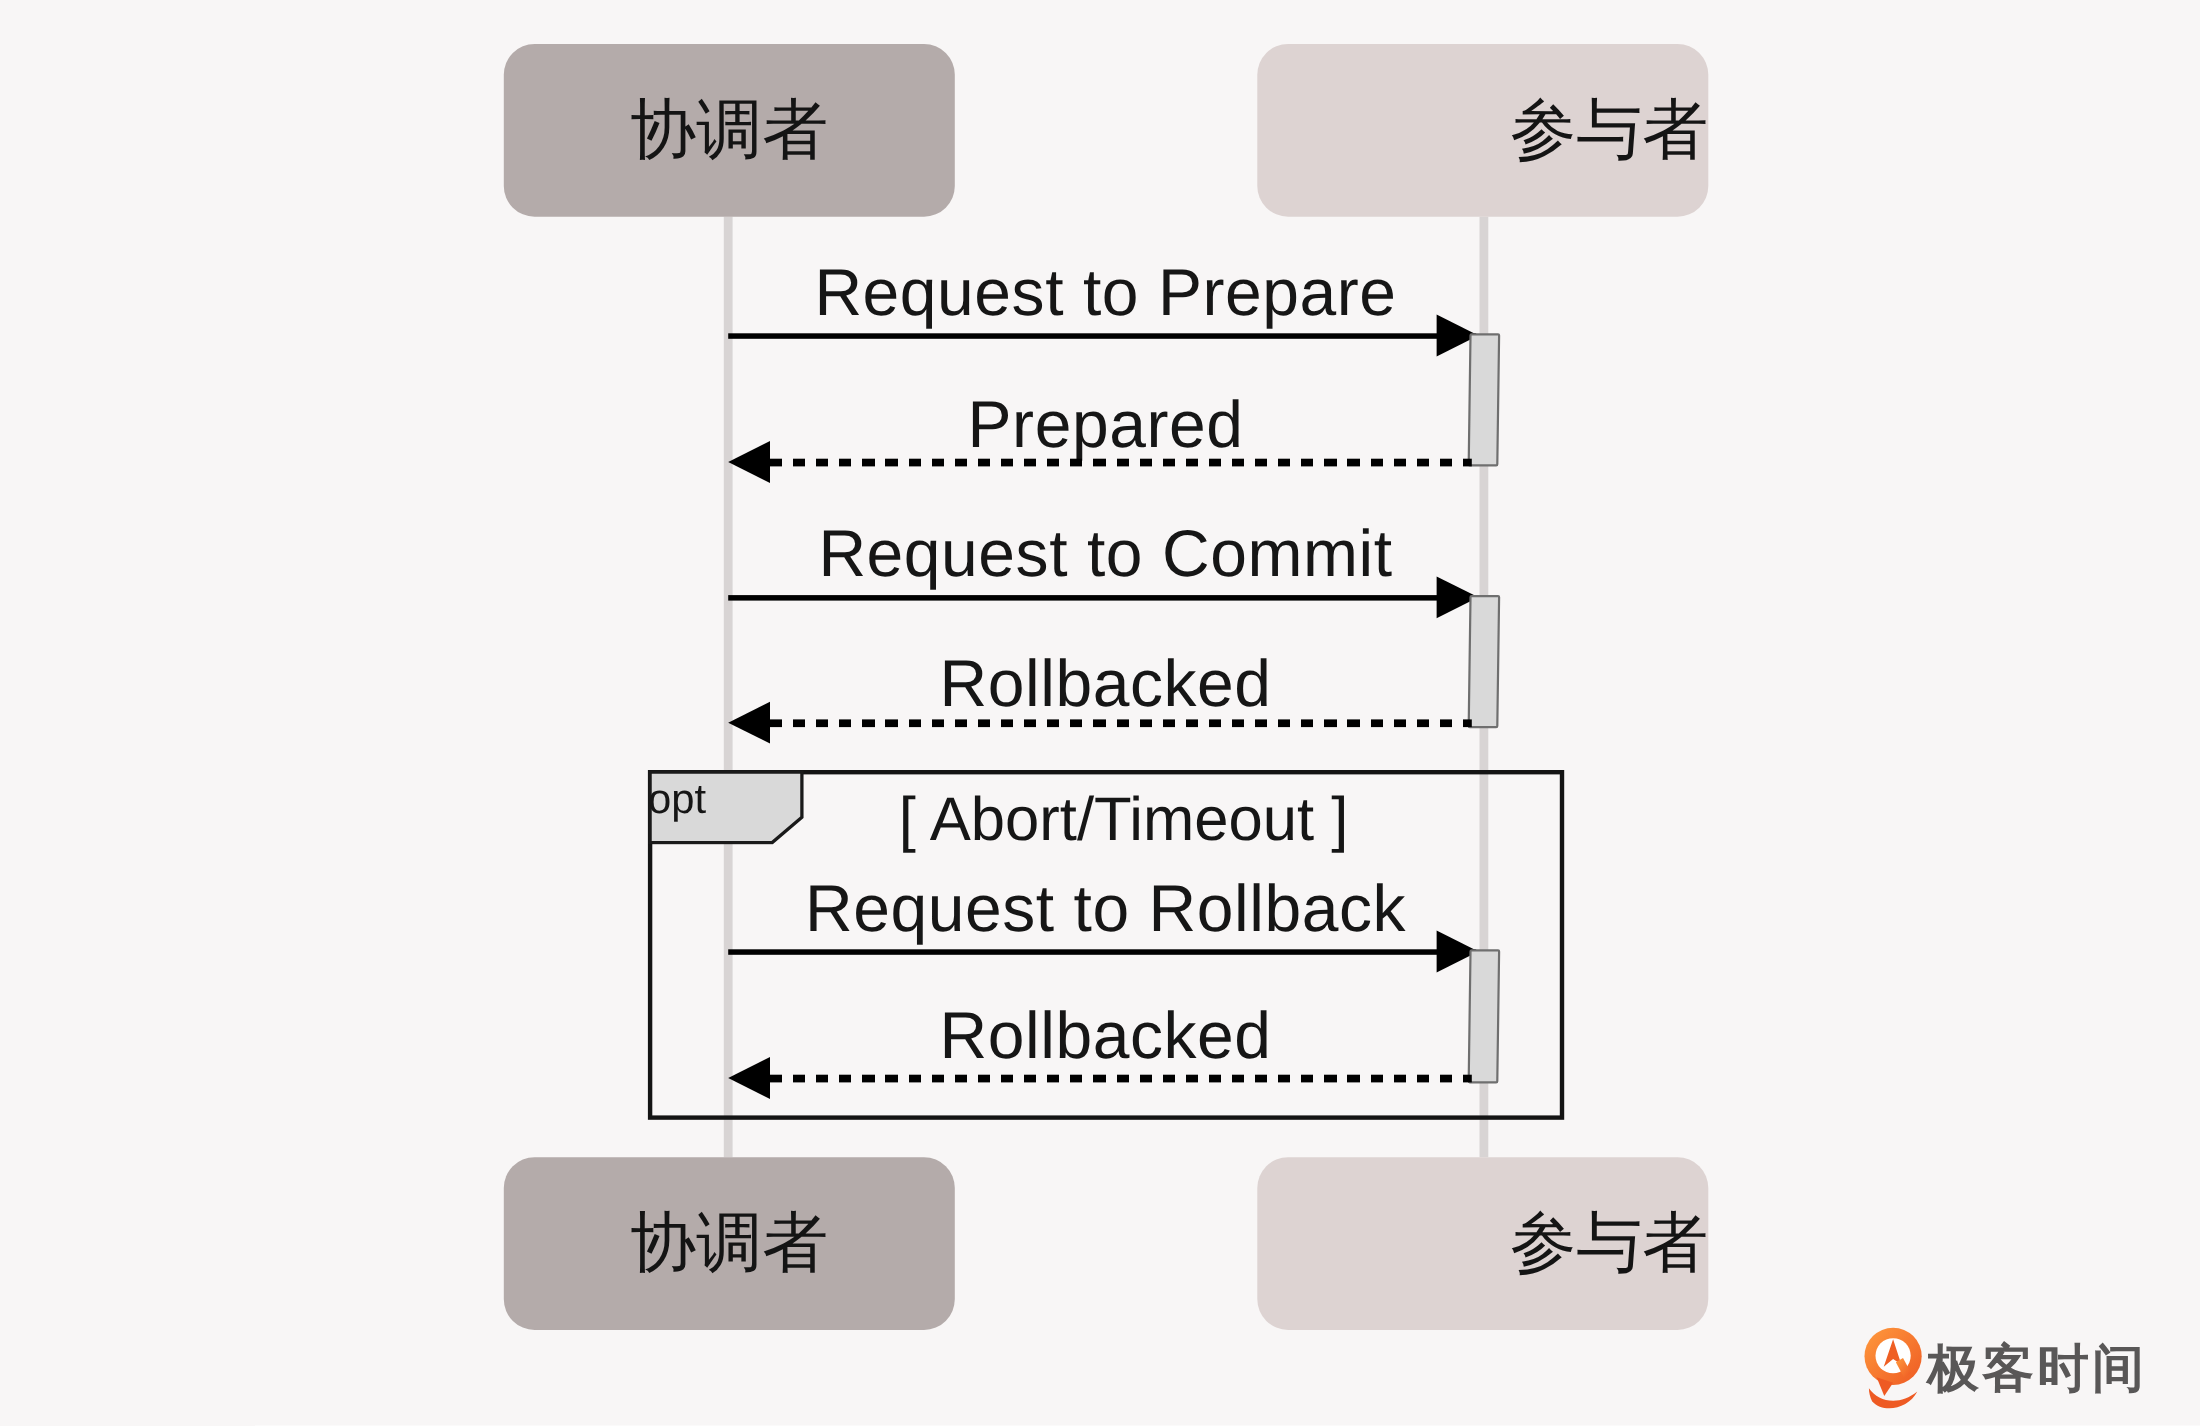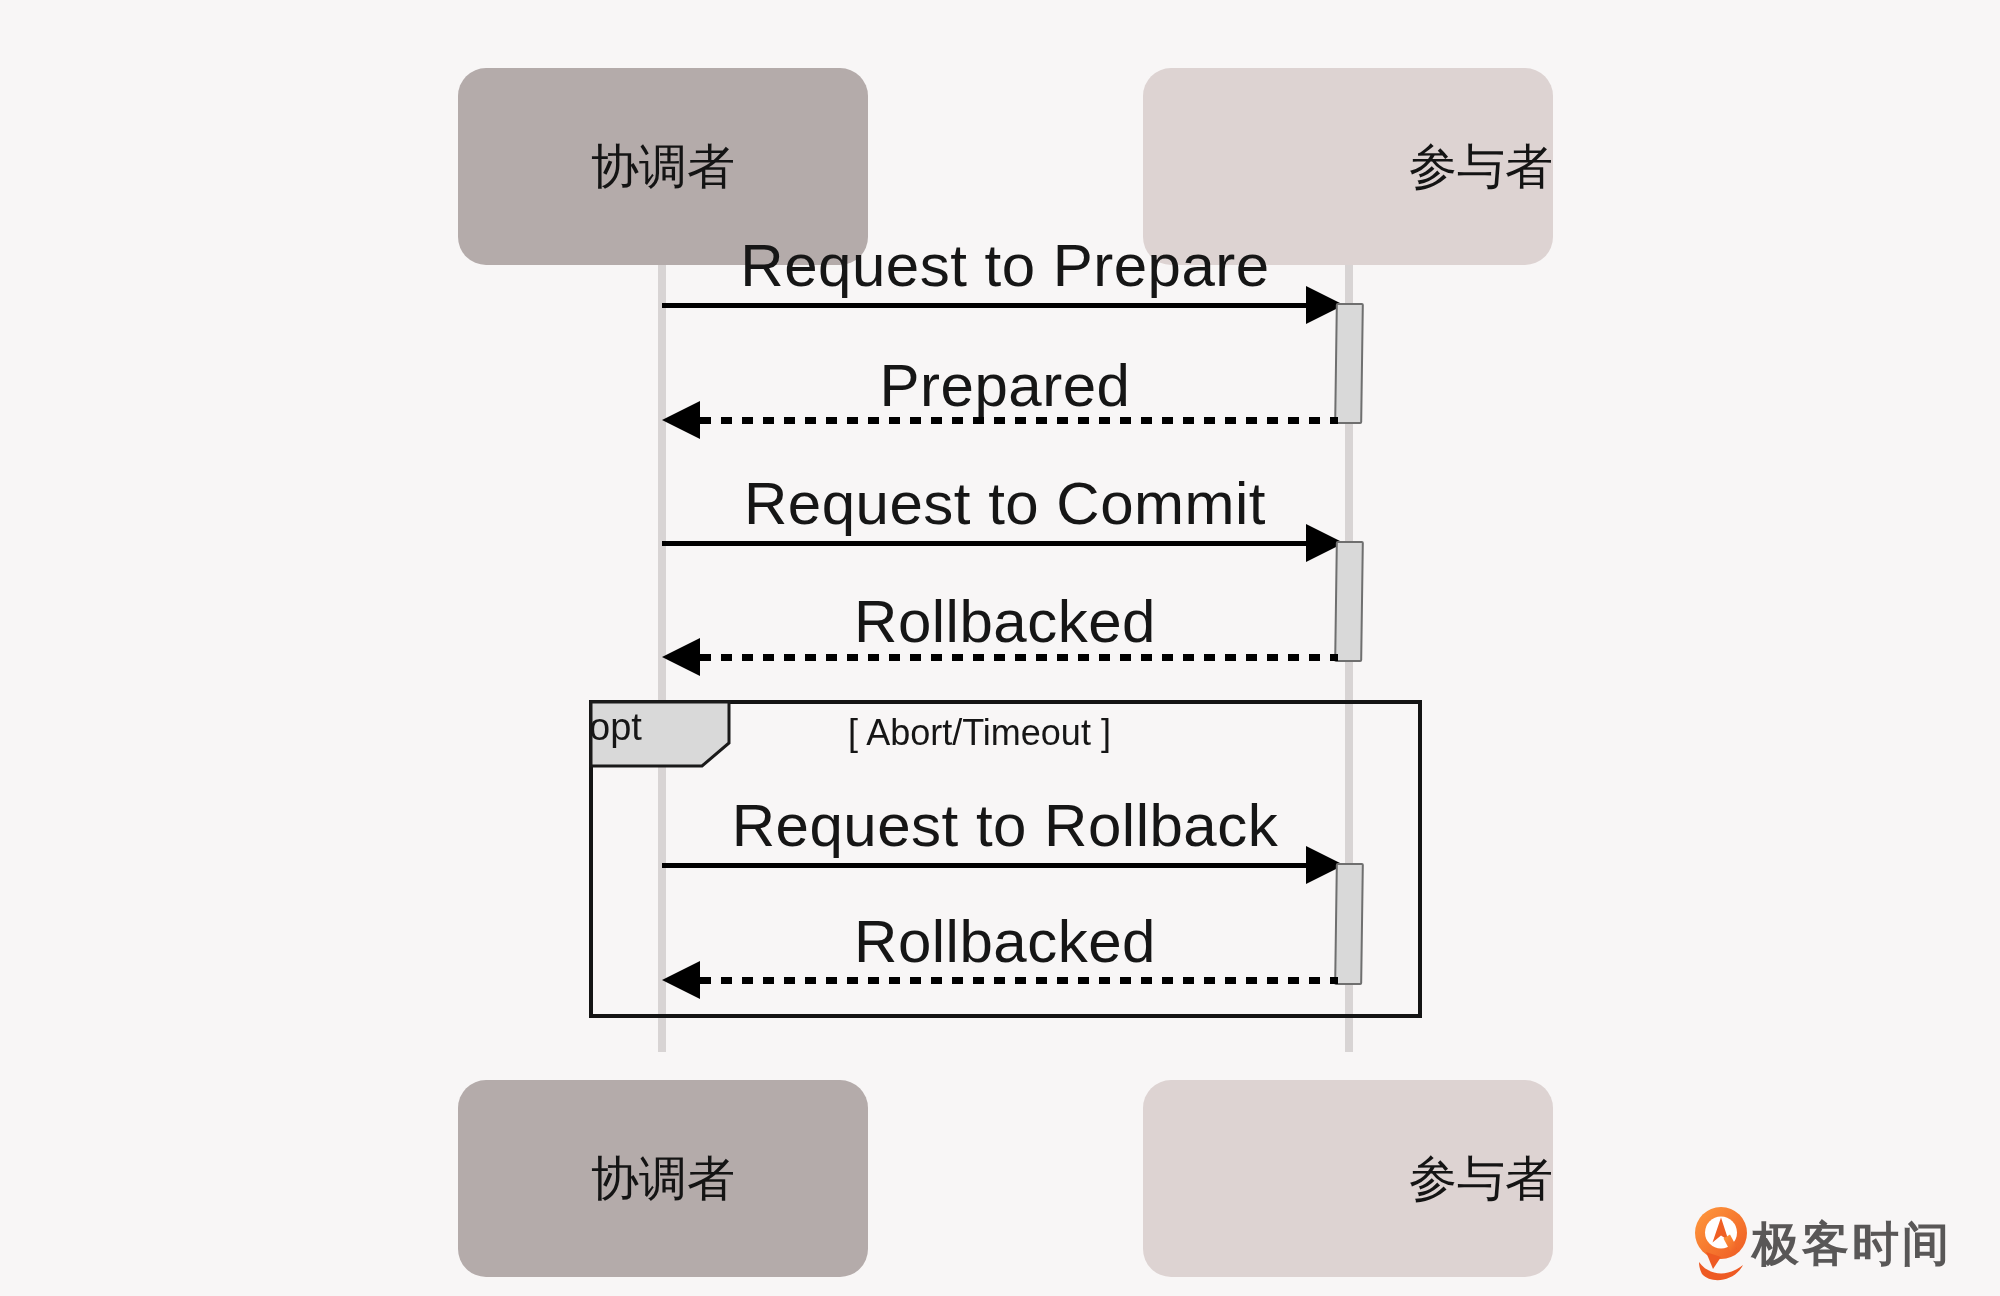--- a/index.html
+++ b/index.html
@@ -23,9 +23,9 @@
   .lifeline.participant{left:1345px;}
   
   .actor-box{
-    position:absolute;width:410px;height:197px;border-radius:28px;
+    position:absolute;width:410px;height:157px;border-radius:28px;
     display:flex;align-items:center;justify-content:center;
-    font-size:48px;color:#141414;margin-top:28px;
+    font-size:60px;color:#141414;
   }
   .actor-box.coordinator{background:var(--coordinator-fill,#b4abaa);left:458px;}
   .actor-box.participant{background:var(--participant-fill,#ddd3d2);left:1143px;justify-content:flex-end;}

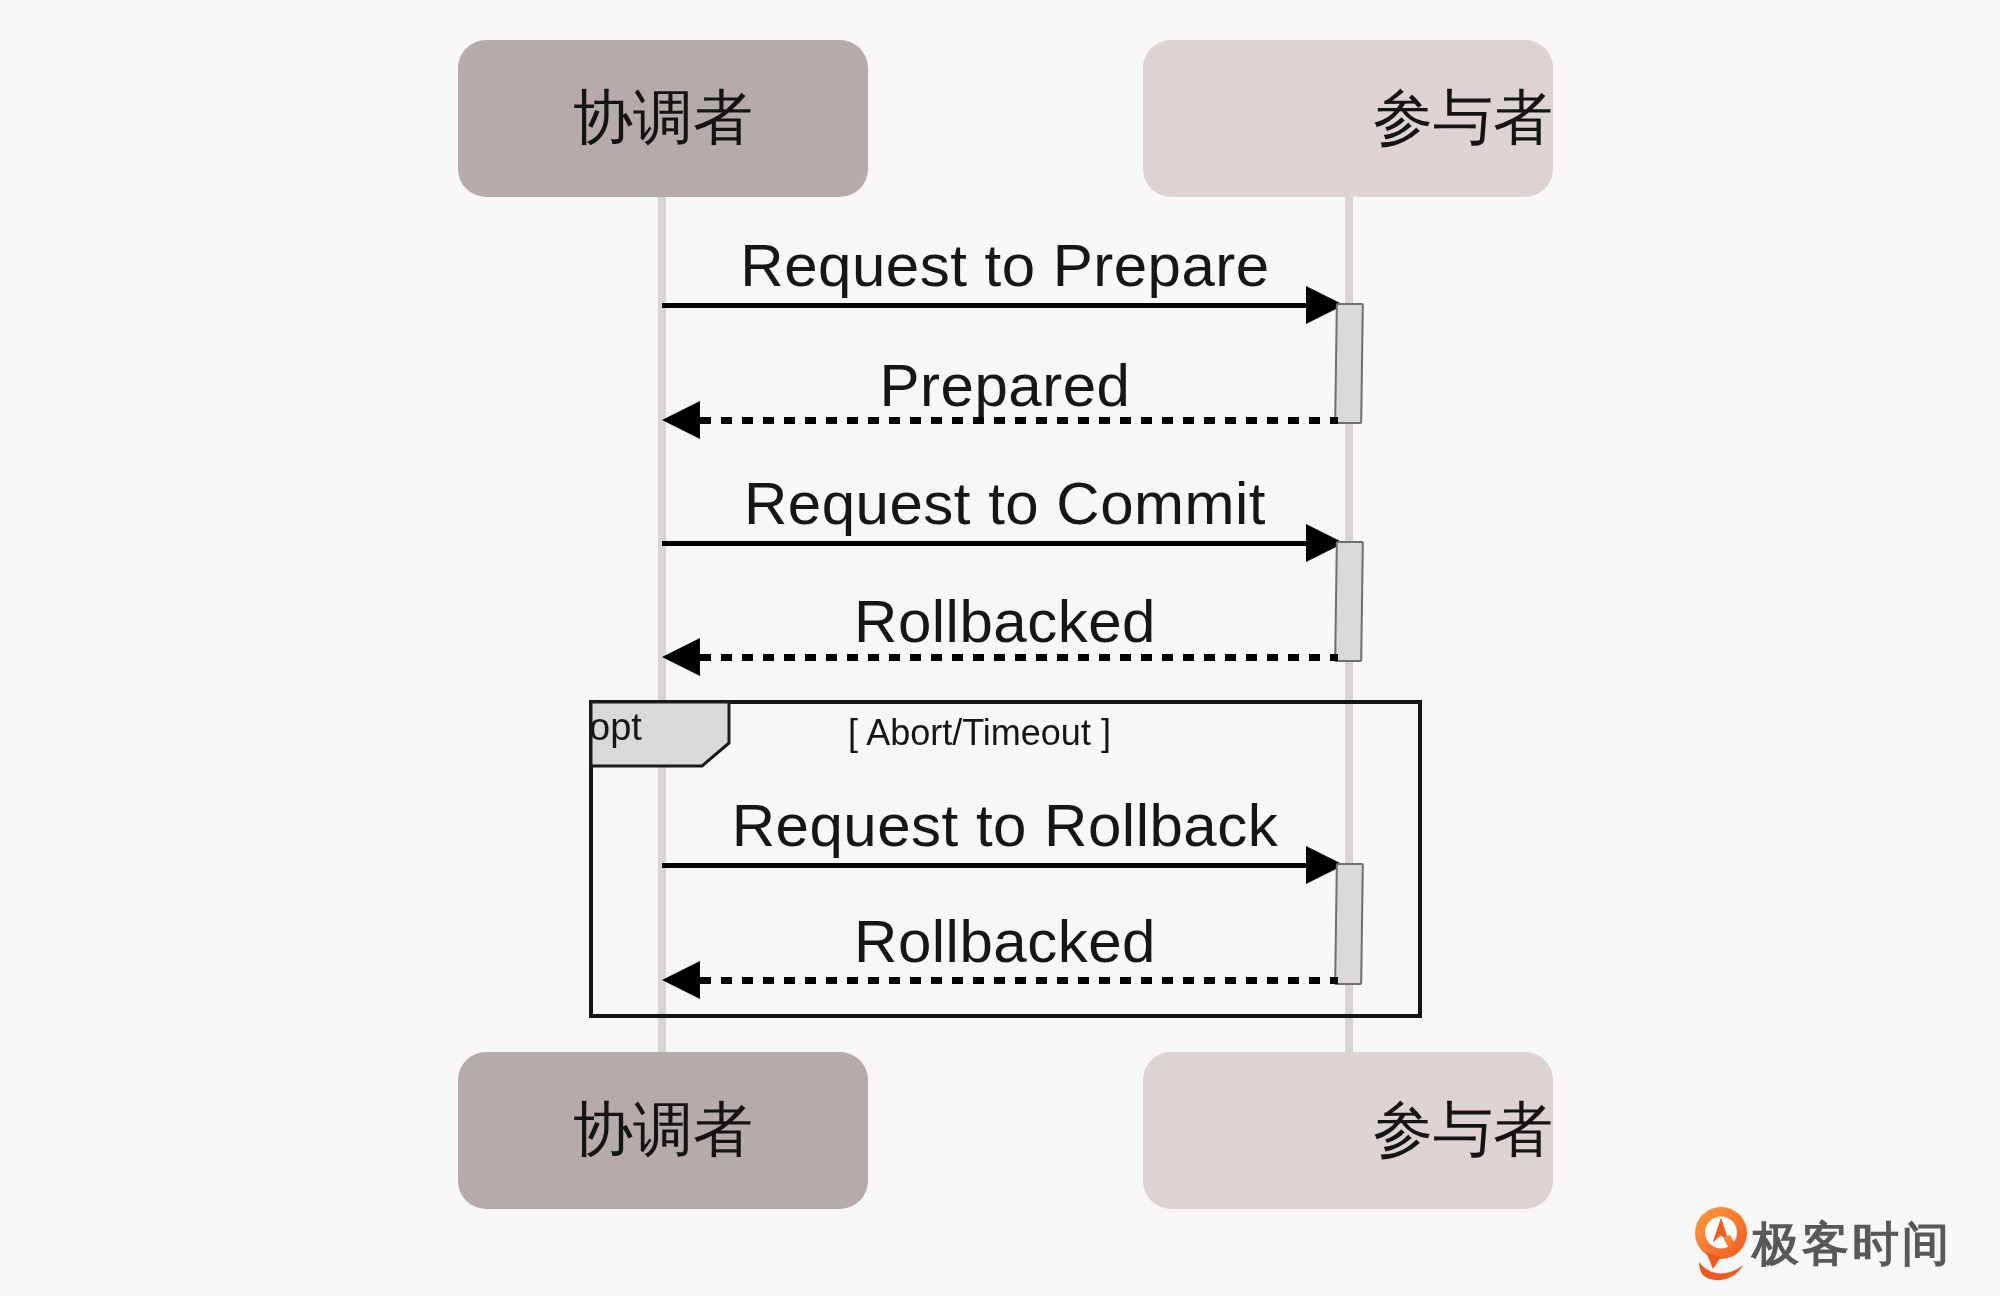--- a/index.html
+++ b/index.html
@@ -89,8 +89,8 @@
     font-size:38px;color:#161616;
   }
   .fragment-guard{
-    position:absolute;left:563px;top:712px;width:833px;text-align:center;
-    font-size:36px;color:#161616;white-space:nowrap;
+    position:absolute;left:605px;top:712px;width:833px;text-align:center;
+    font-size:56px;color:#161616;white-space:nowrap;
   }
   
   .logo{

